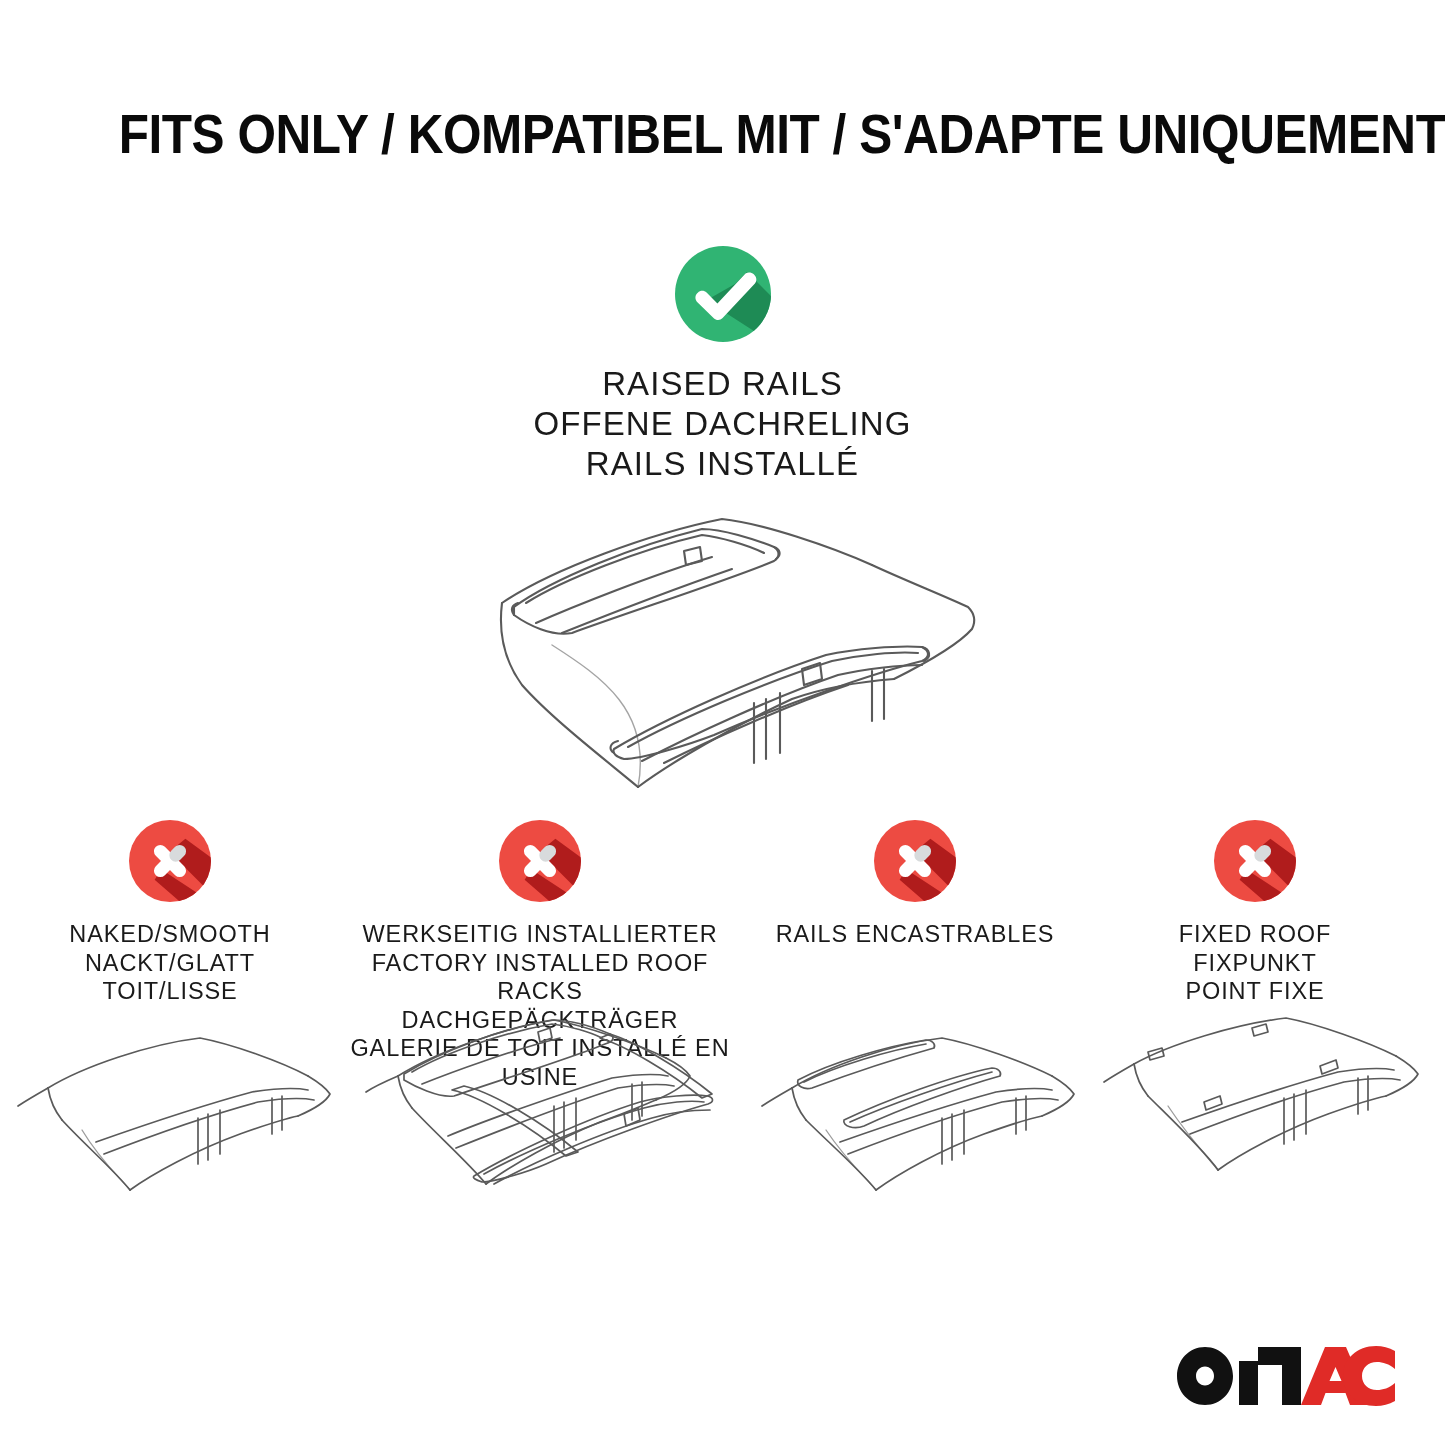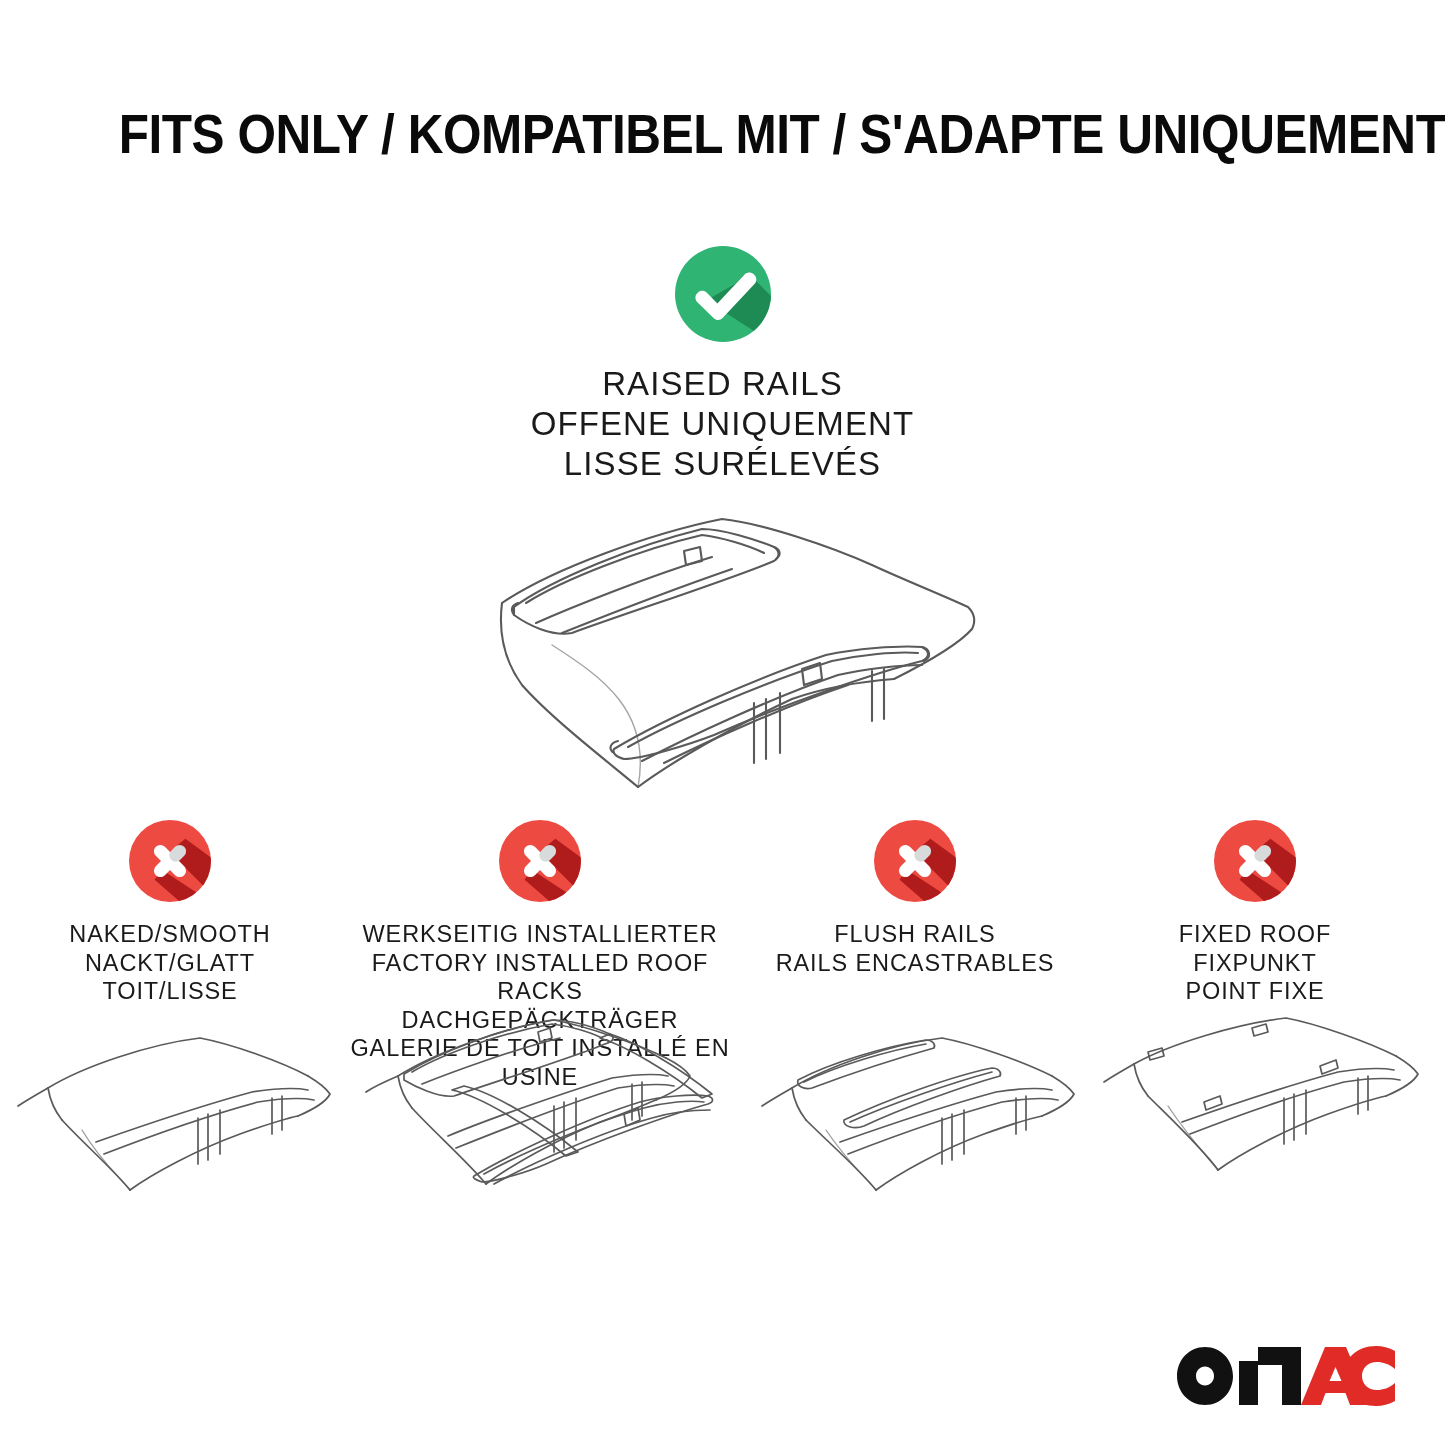--- a/index.html
+++ b/index.html
@@ -160,7 +160,7 @@
 
   <div class="label" id="primary-label">
     <div>RAISED RAILS</div>
-    <div>OFFENE UNIQUEMENT</div>
+    <div>OFFENE DACHRELING</div>
     <div>LISSE SURÉLEVÉS</div>
   </div>
 </div>

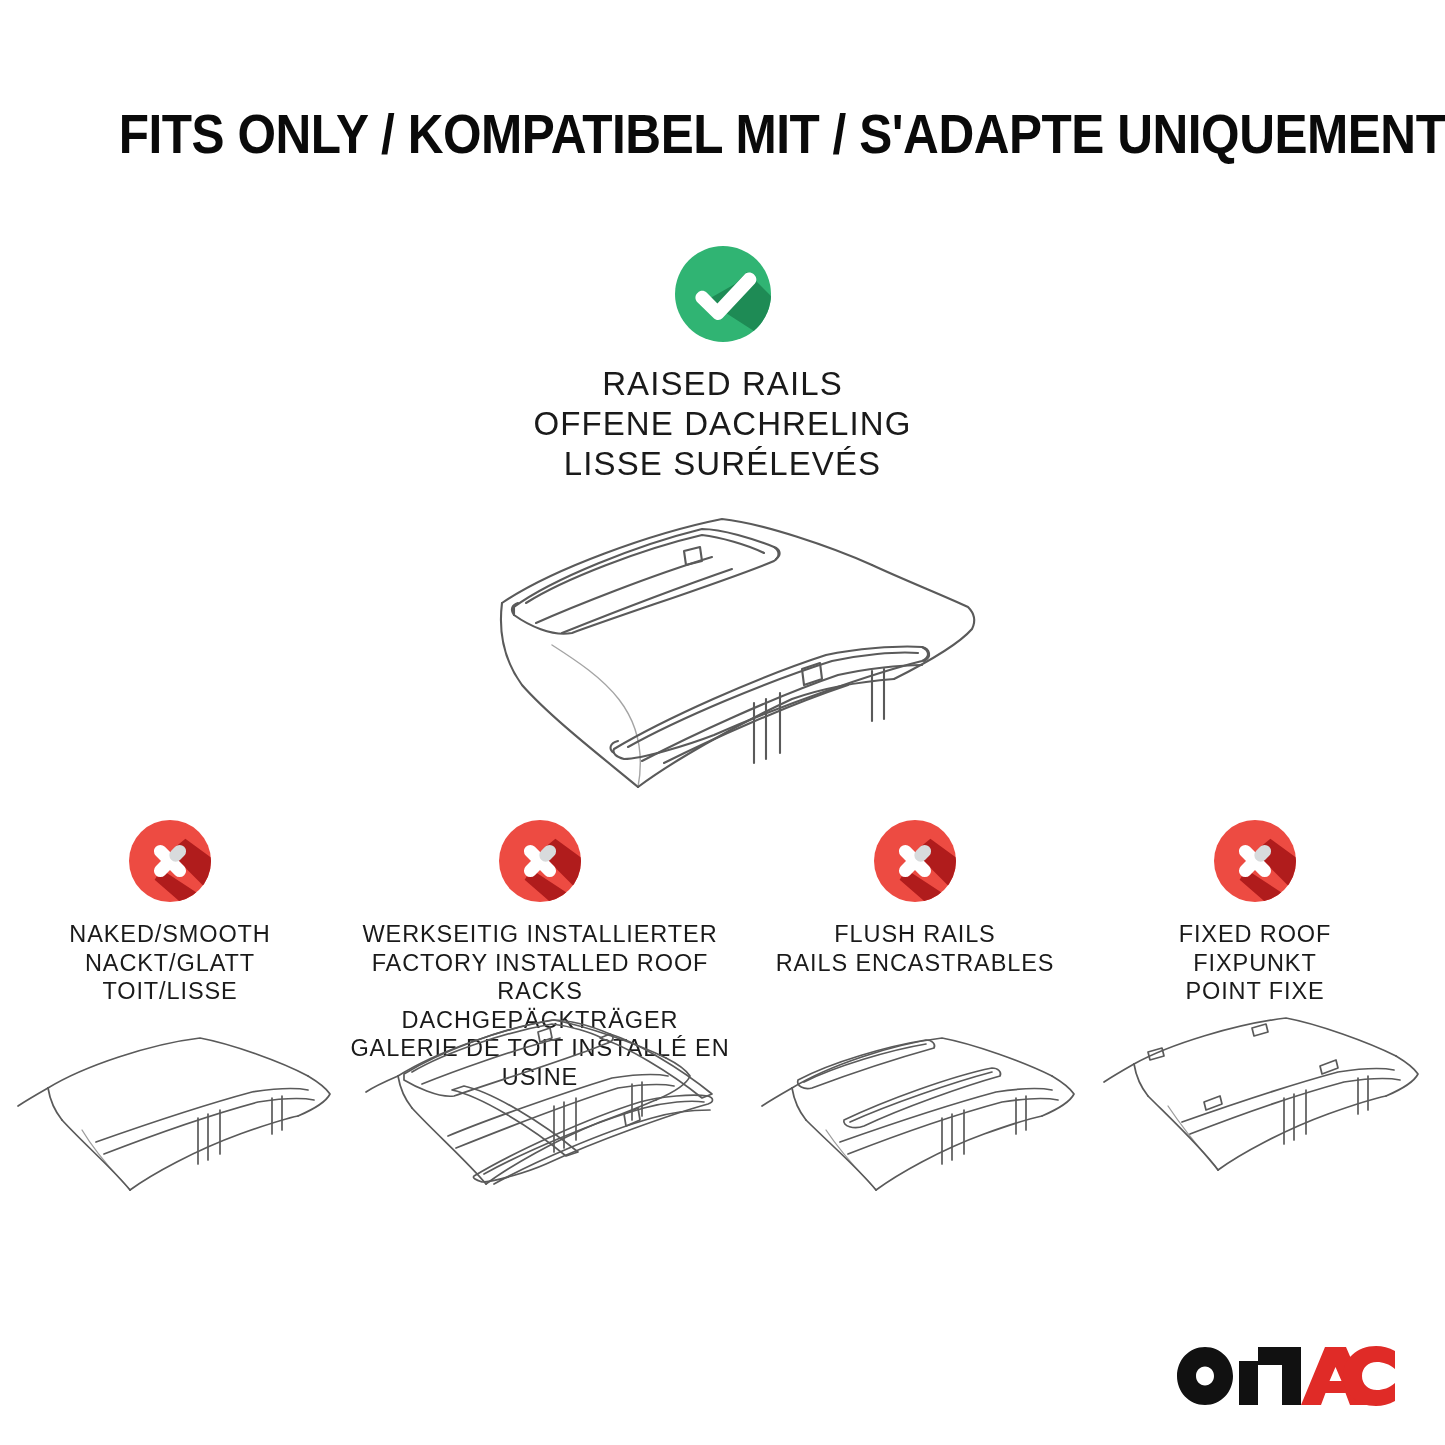--- a/index.html
+++ b/index.html
@@ -161,7 +161,7 @@
   <div class="label" id="primary-label">
     <div>RAISED RAILS</div>
     <div>OFFENE DACHRELING</div>
-    <div>LISSE SURÉLEVÉS</div>
+    <div>RAILS INSTALLÉ</div>
   </div>
 </div>
 

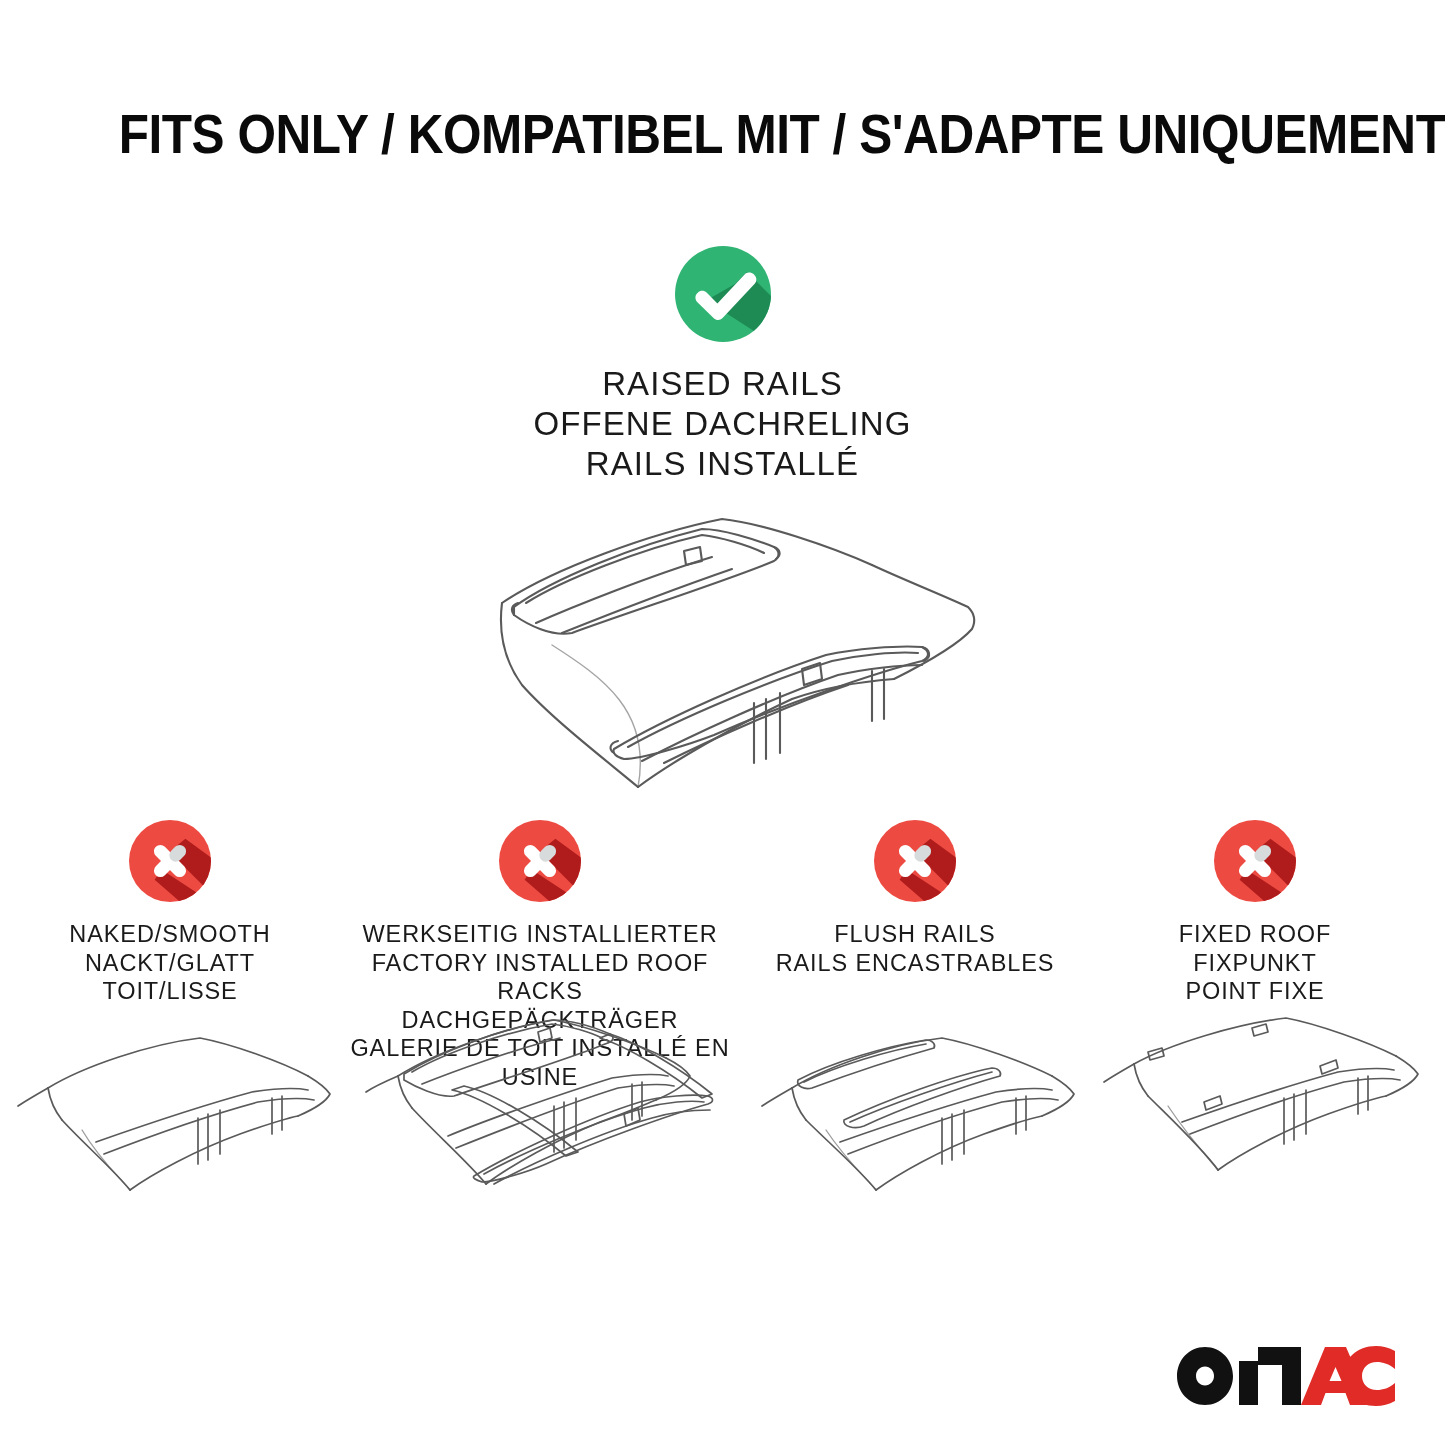--- a/index.html
+++ b/index.html
@@ -331,7 +331,6 @@
       </span>
     </div>
     <div class="label">
-      <div>FLUSH RAILS</div>
       <div>RAILS ENCASTRABLES</div>
     </div>
     <div class="option-figure fig-flush">

